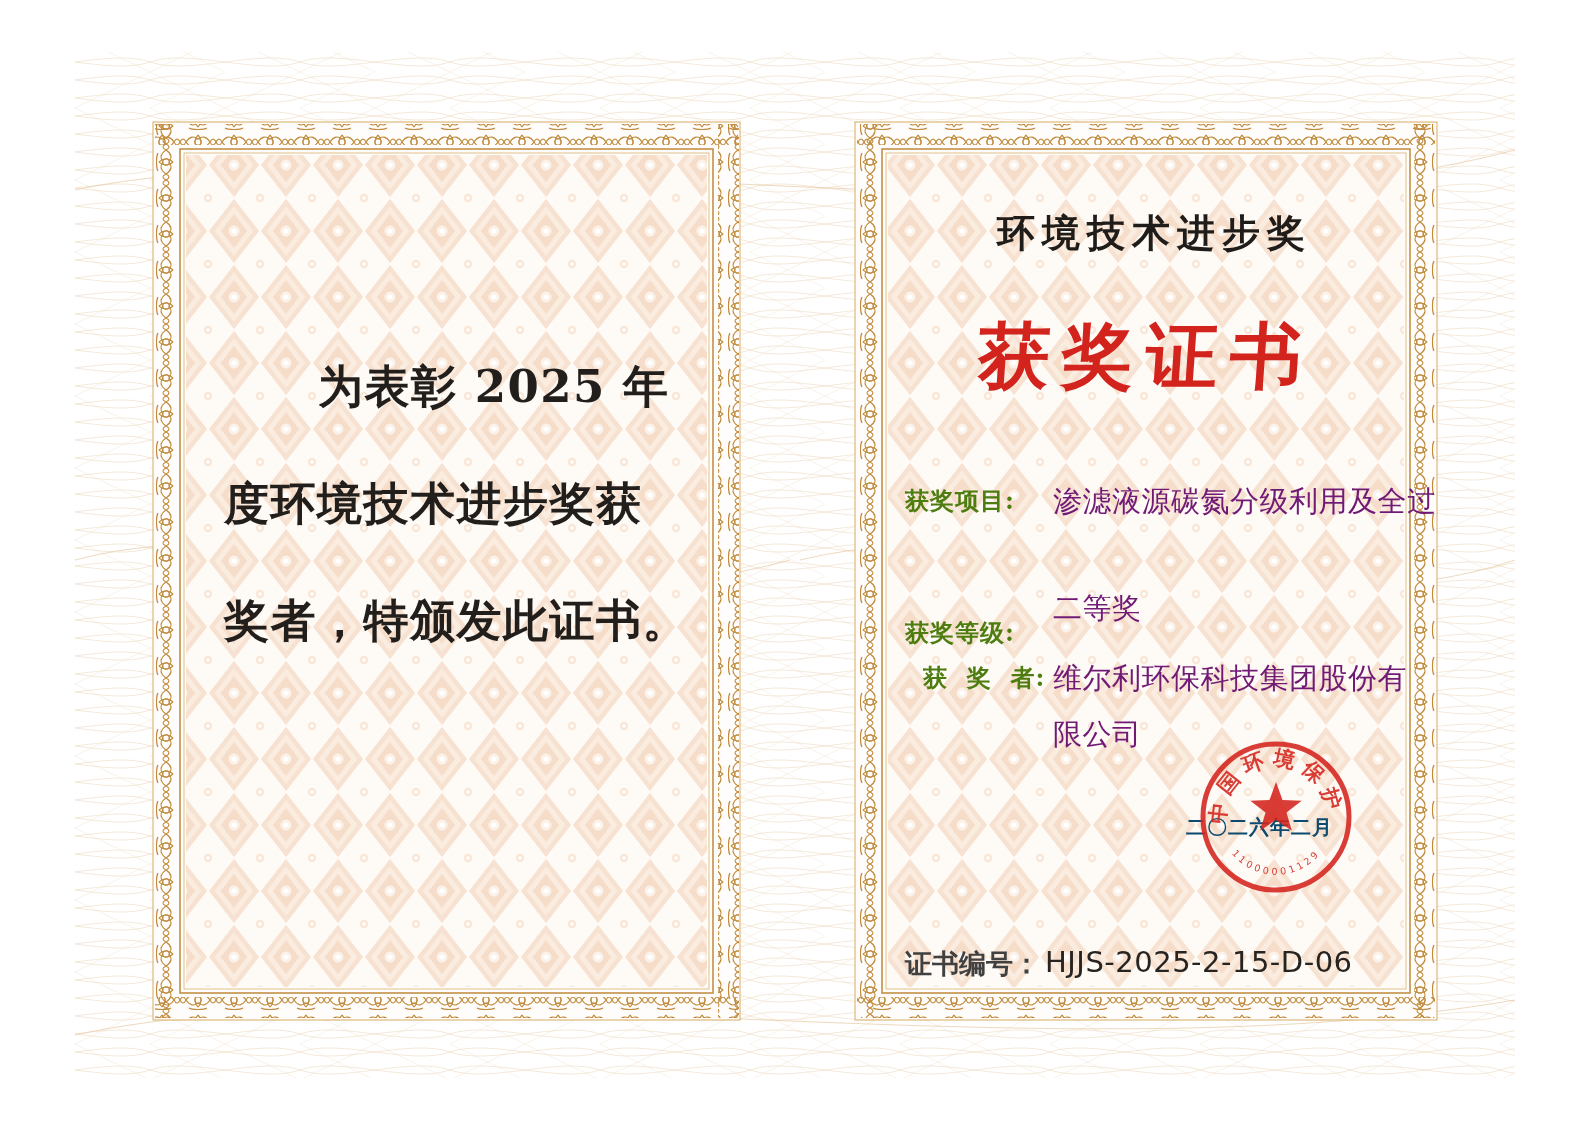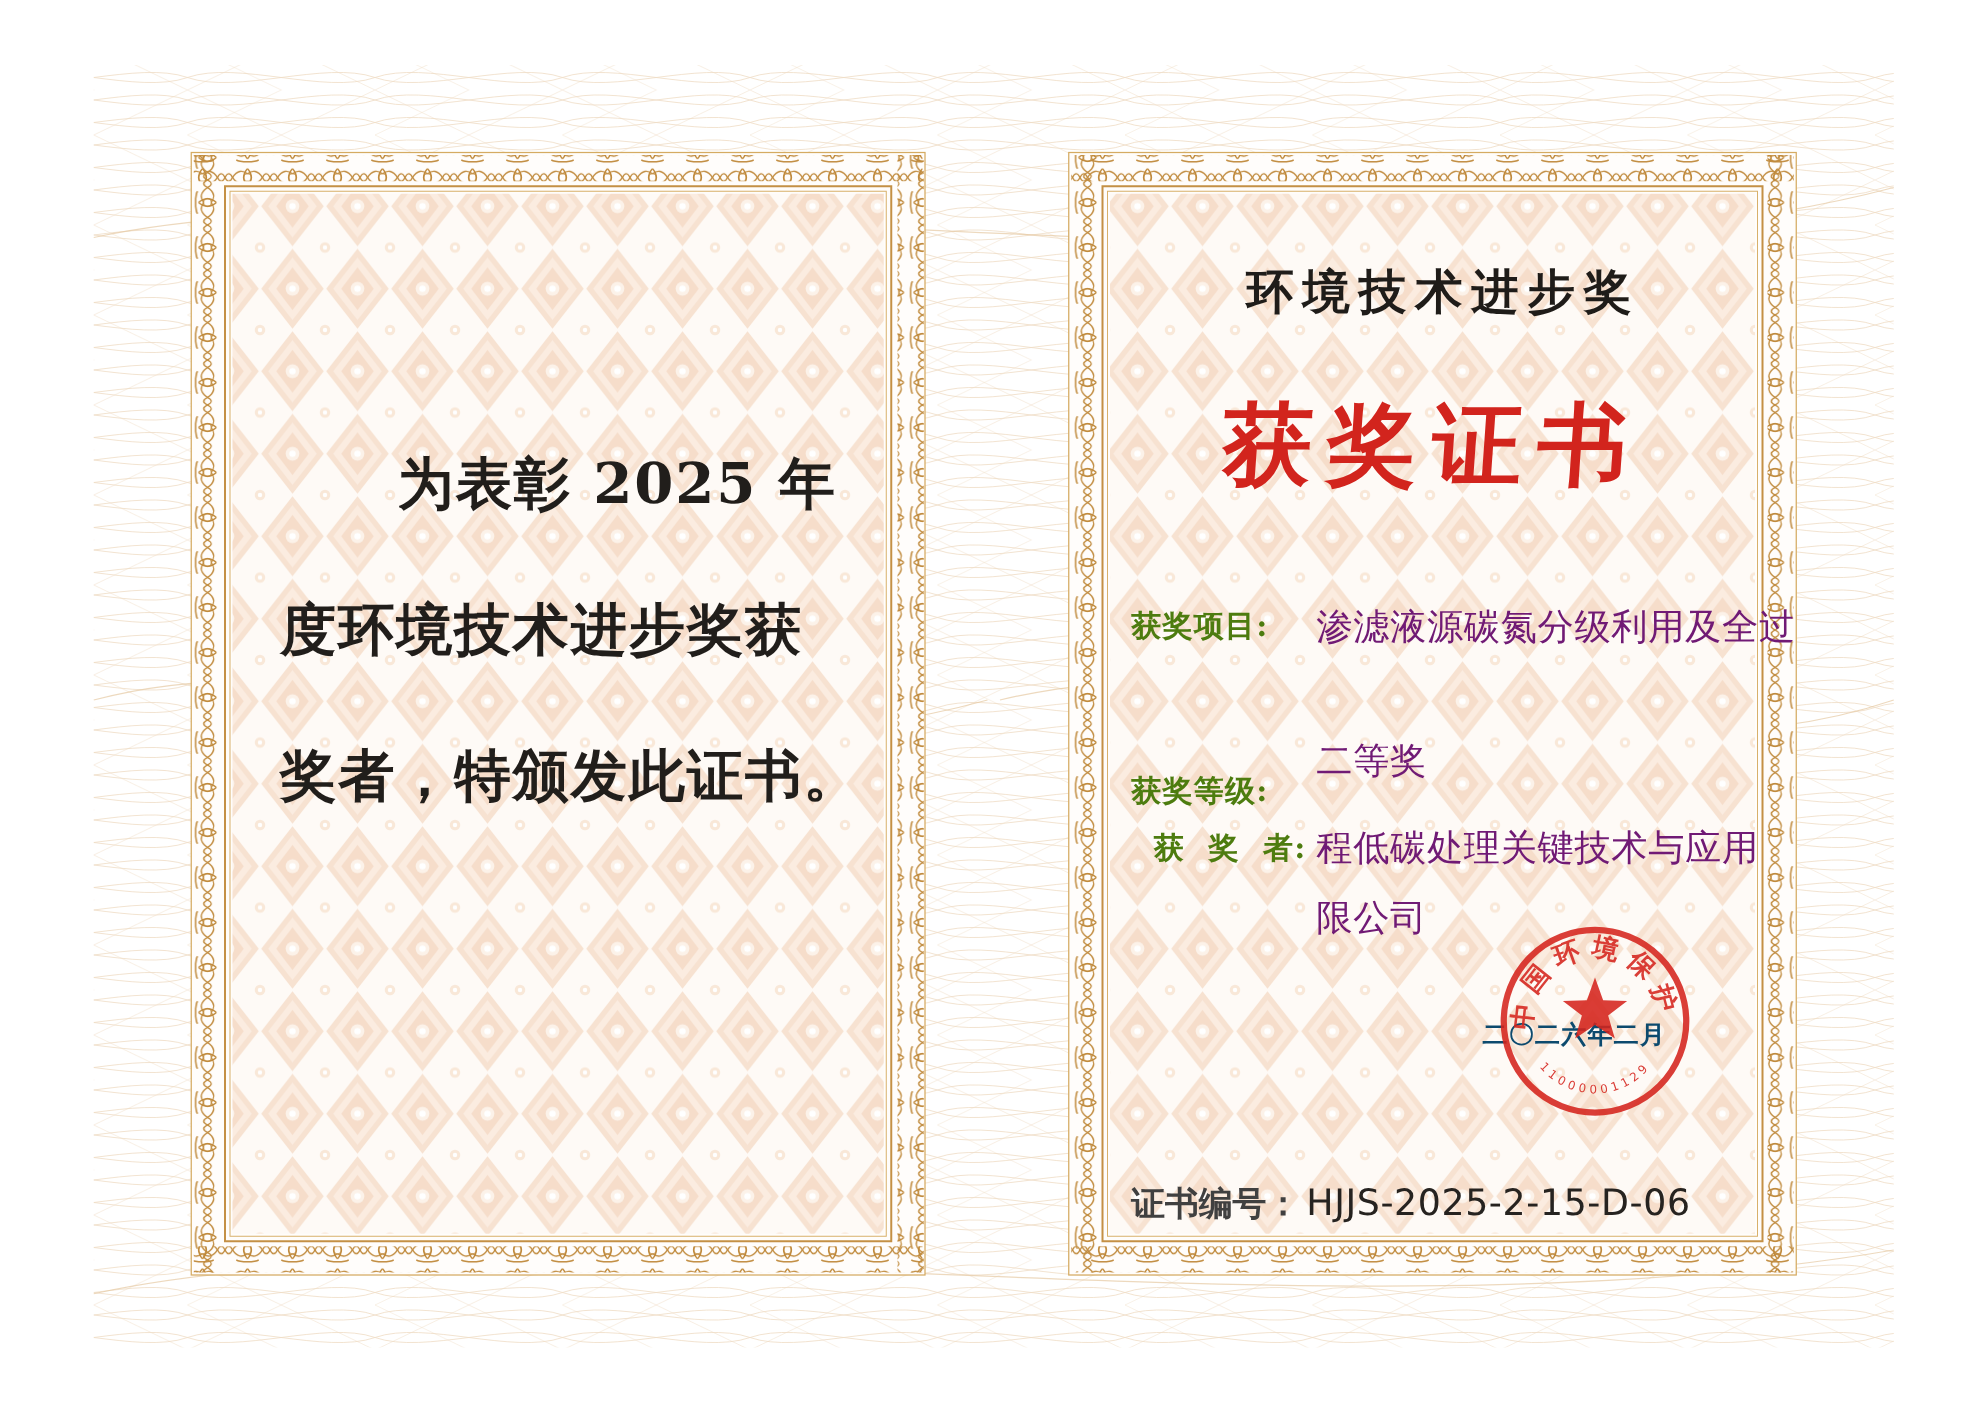--- a/index.html
+++ b/index.html
@@ -153,7 +153,7 @@
   <div class="txt fld-value f1v0">二等奖</div>
 
   <div class="txt fld-label f2l">获  奖  者:</div>
-  <div class="txt fld-value f2v0">程低碳处理关键技术与应用</div>
+  <div class="txt fld-value f2v0">维尔利环保科技集团股份有</div>
   <div class="txt fld-value f2v1">限公司</div>
 
   <div class="txt date">二〇二六年二月</div>

